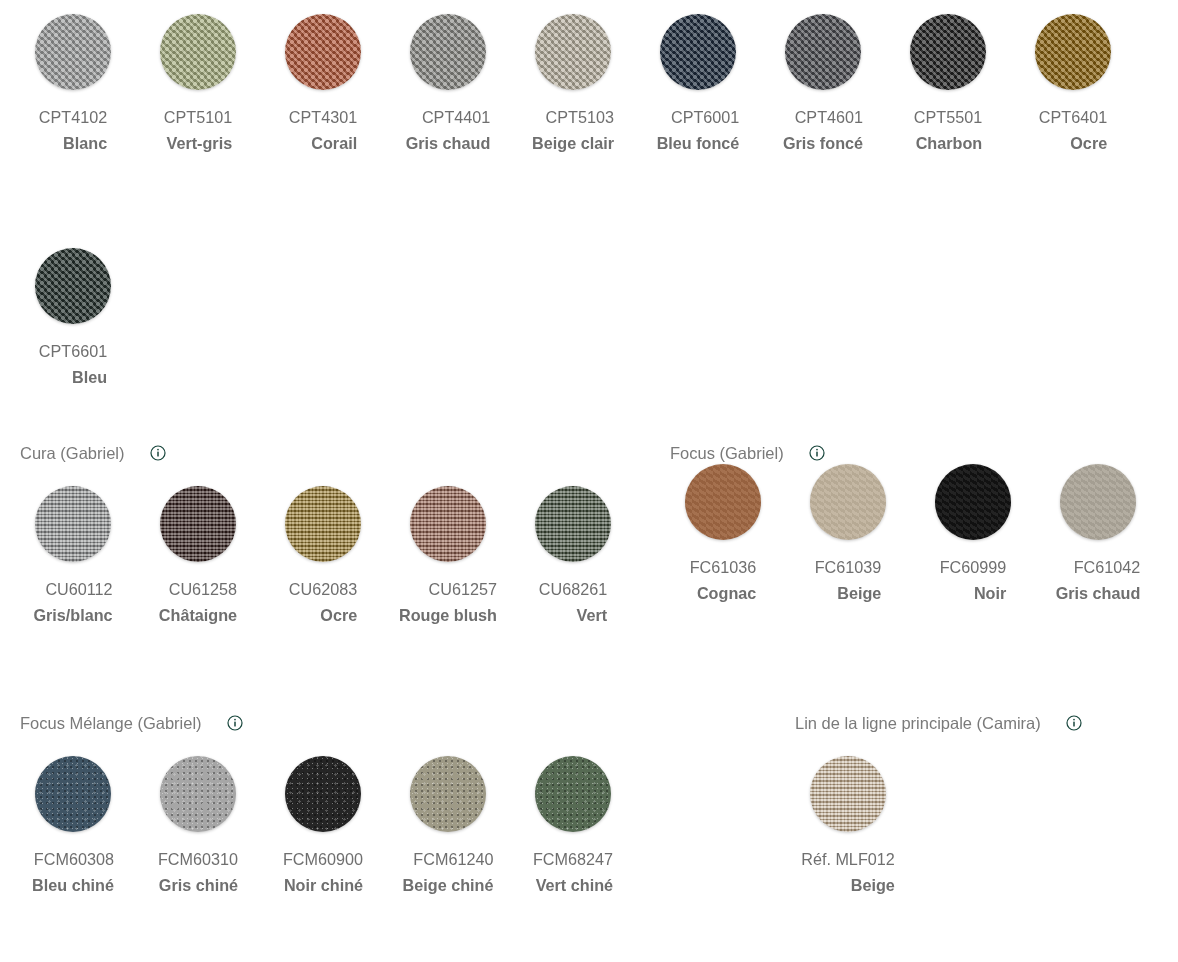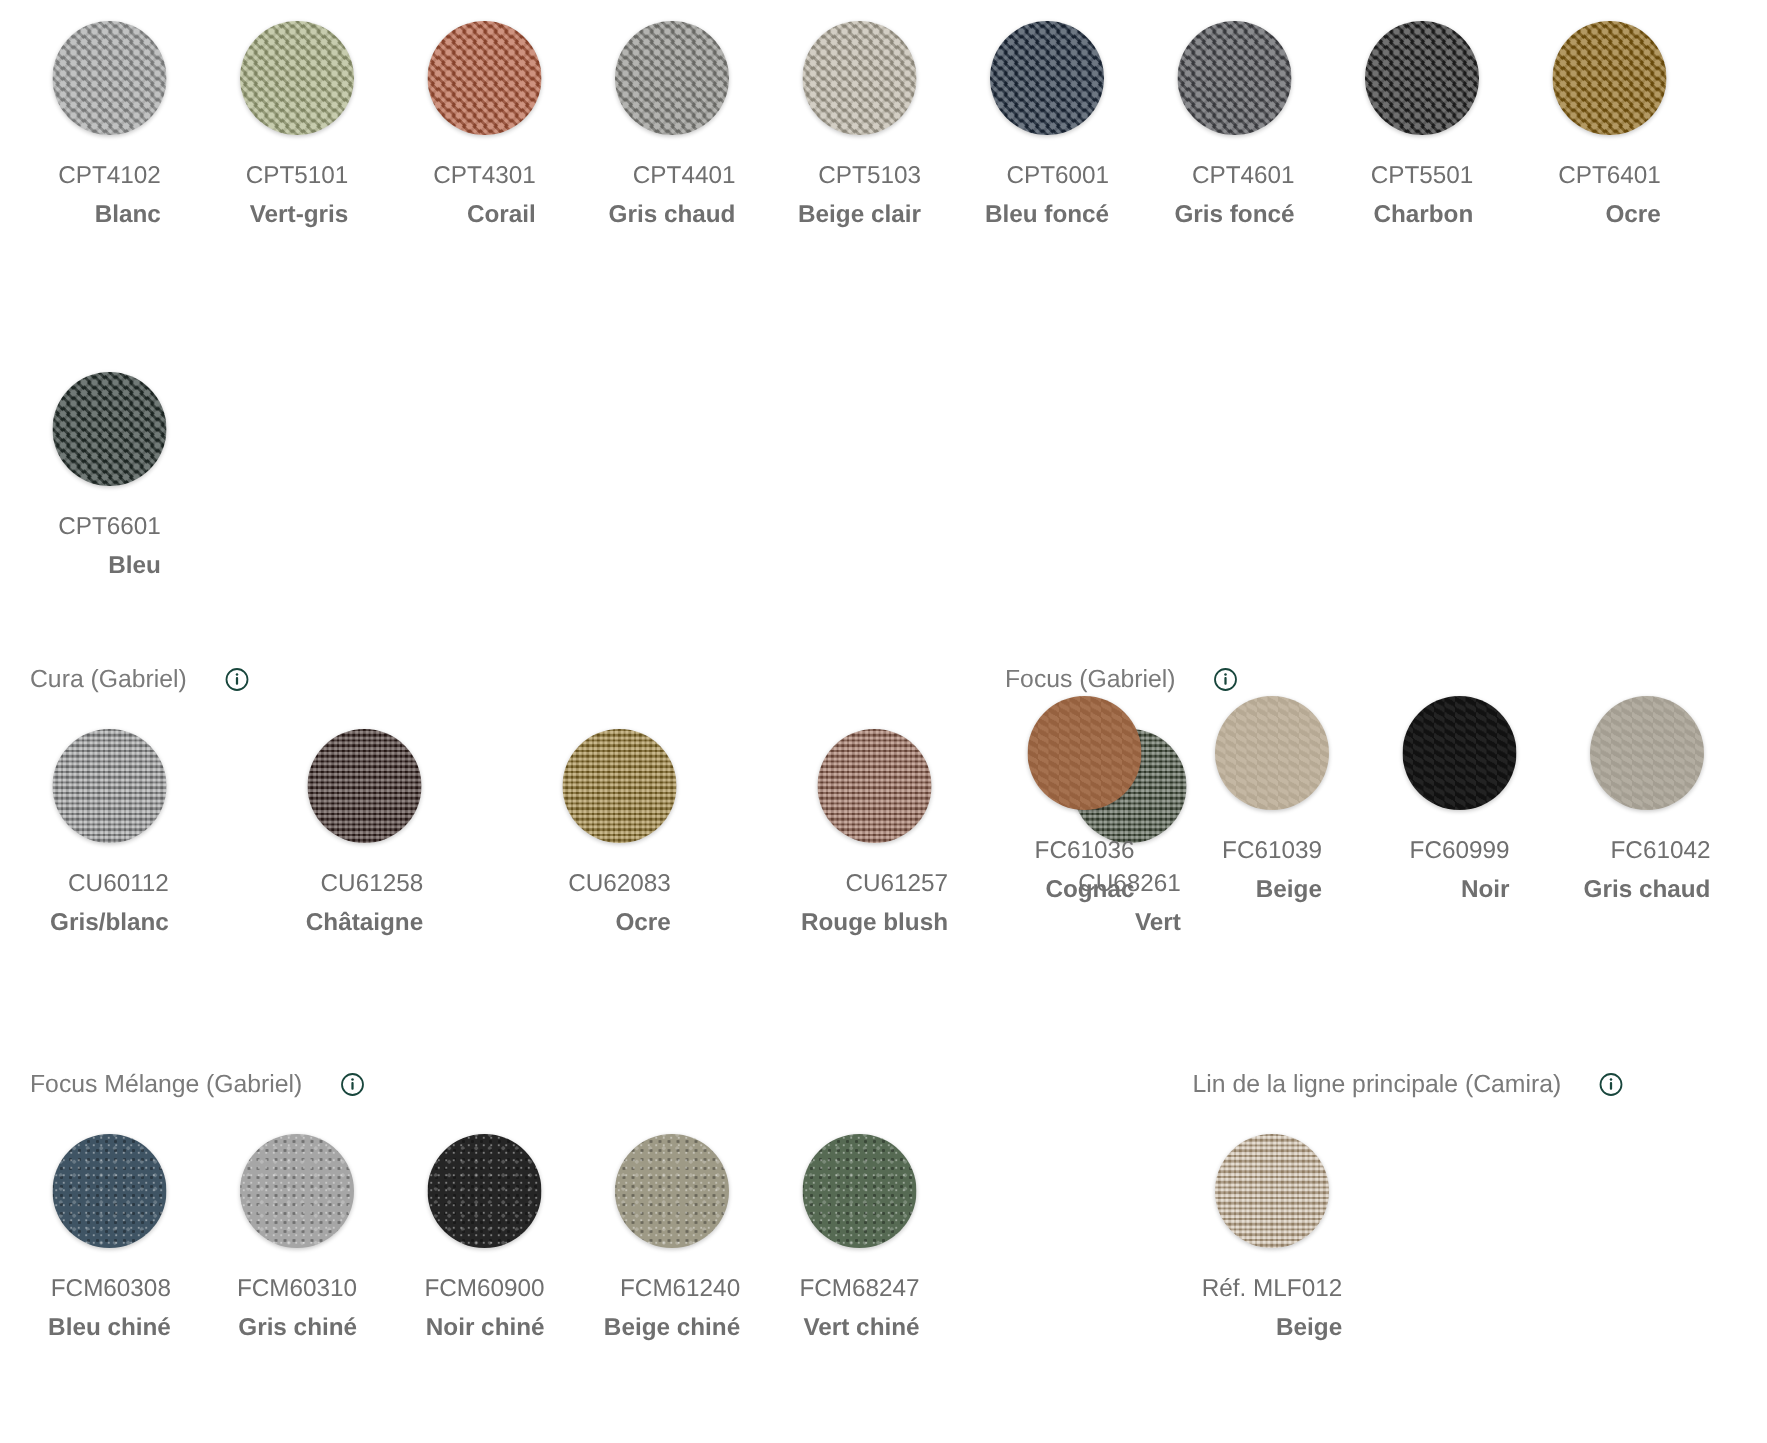--- a/index.html
+++ b/index.html
@@ -190,7 +190,7 @@
     </span>
   </div>
 
-  <div class="block swatch-row" style="top:486px;gap:45px;">
+  <div class="block swatch-row" style="top:486px;">
       <div class="swatch-cell">
         <div class="swatch-disc tex-basket" style="background-color: rgb(154, 155, 156);"></div>
         <div class="swatch-label">

